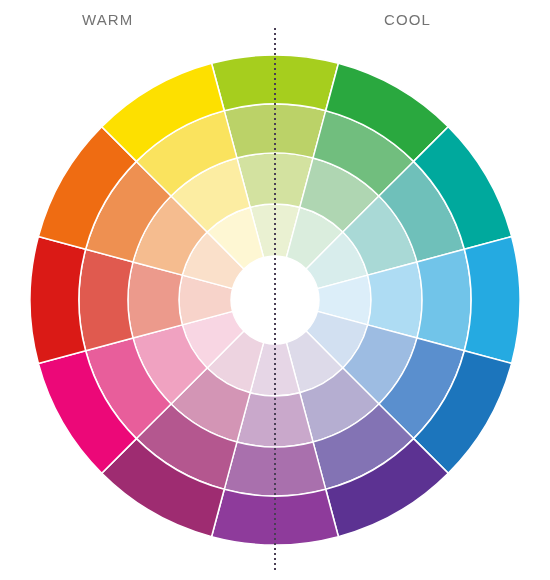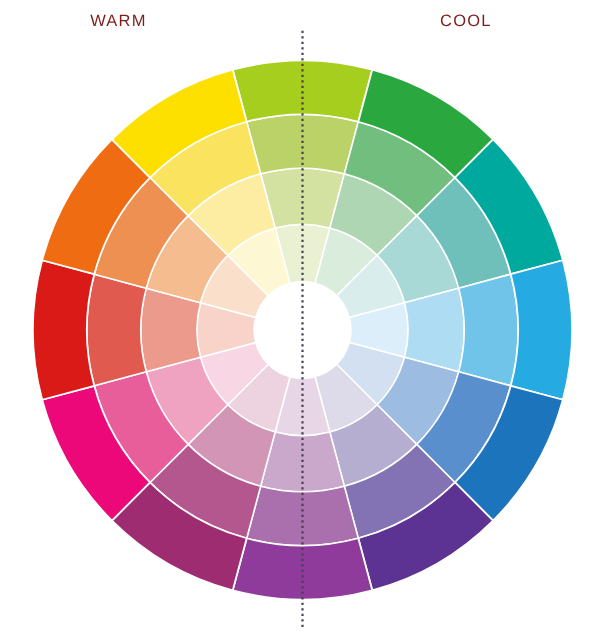--- a/index.html
+++ b/index.html
@@ -32,7 +32,7 @@
     top: 11px;
     font-size: 15px;
     letter-spacing: 1.1px;
-    color: #7f1d1d;
+    color: #737373;
     font-weight: 400;
     white-space: nowrap;
     font-family: "Liberation Sans", sans-serif;

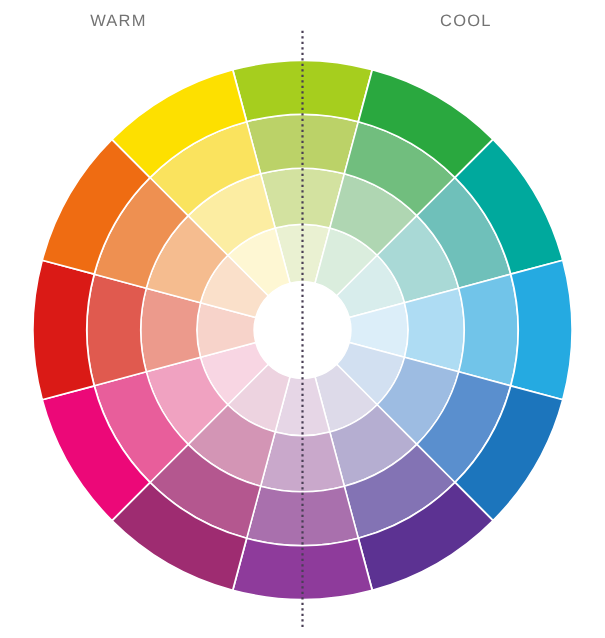--- a/index.html
+++ b/index.html
@@ -38,7 +38,7 @@
     font-family: "Liberation Sans", sans-serif;
   }
   .axis-label.warm { left: 82px; }
-  .axis-label.cool { left: 384px; margin-left: 16px; }
+  .axis-label.cool { left: 384px; }
   svg.wheel {
     position: absolute;
     top: 0;

